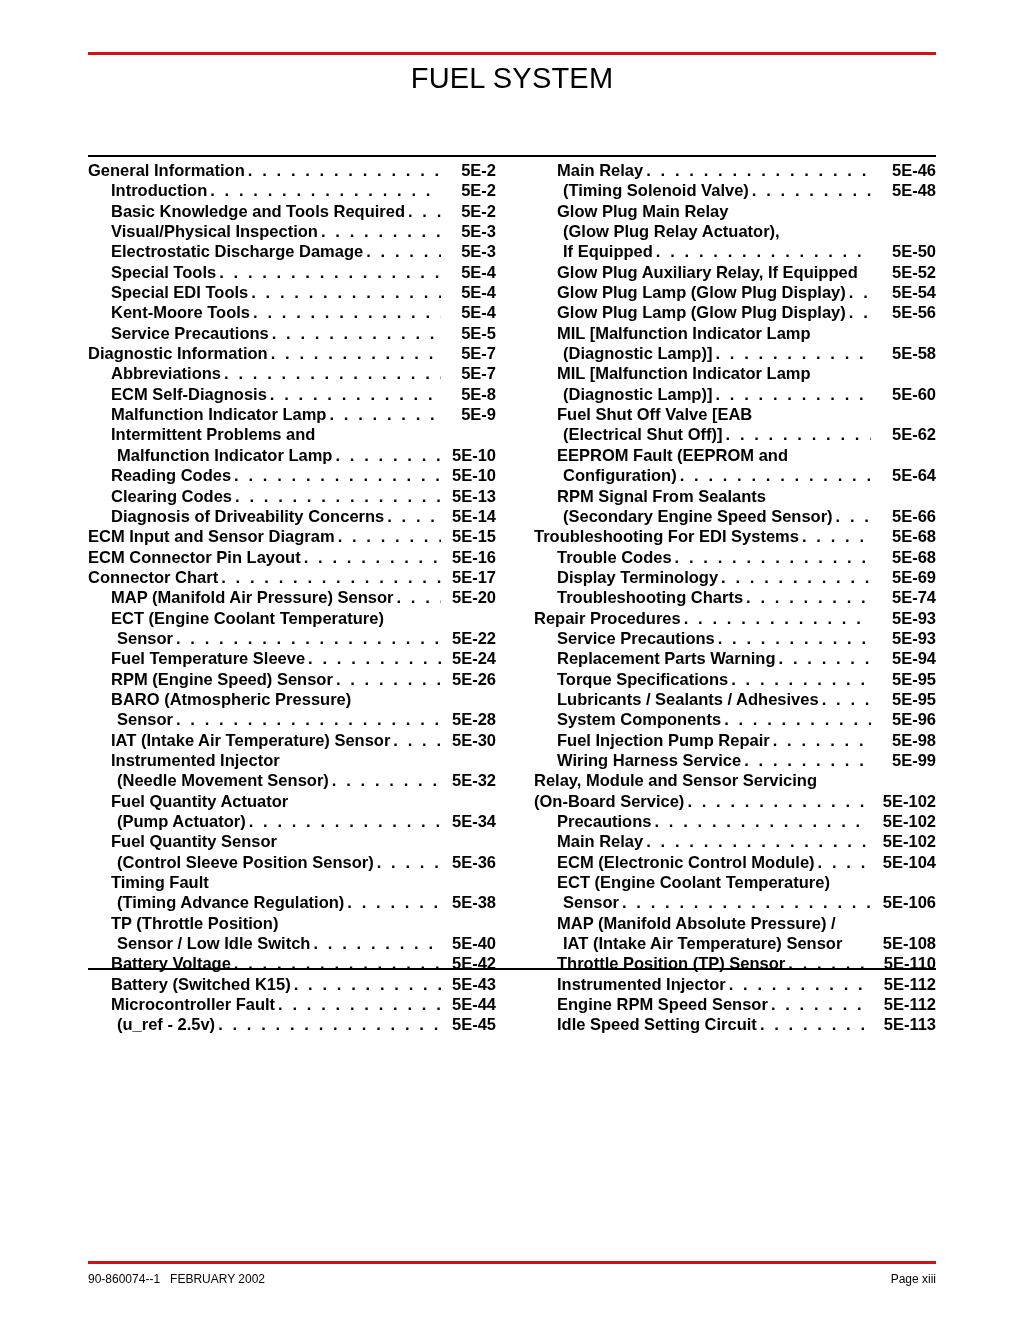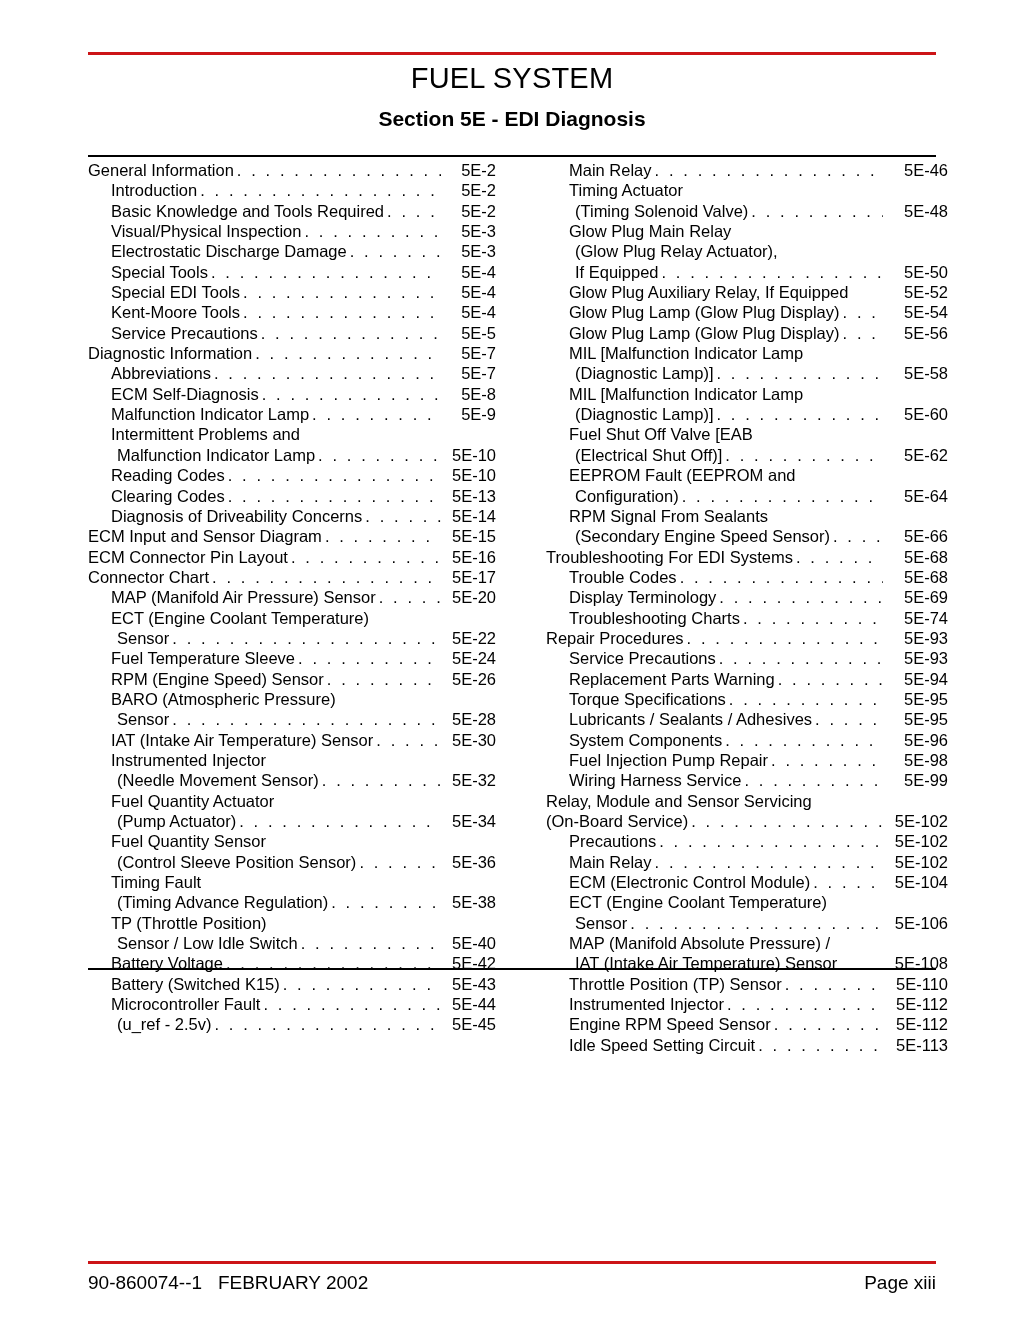--- a/index.html
+++ b/index.html
@@ -142,7 +142,6 @@
 
   <div class="header">
     <h1 class="doc-title">FUEL SYSTEM</h1>
-    <h2 class="doc-subtitle">Section 5E - EDI Diagnosis</h2>
   </div>
 
   <div class="rule-black-top"></div>

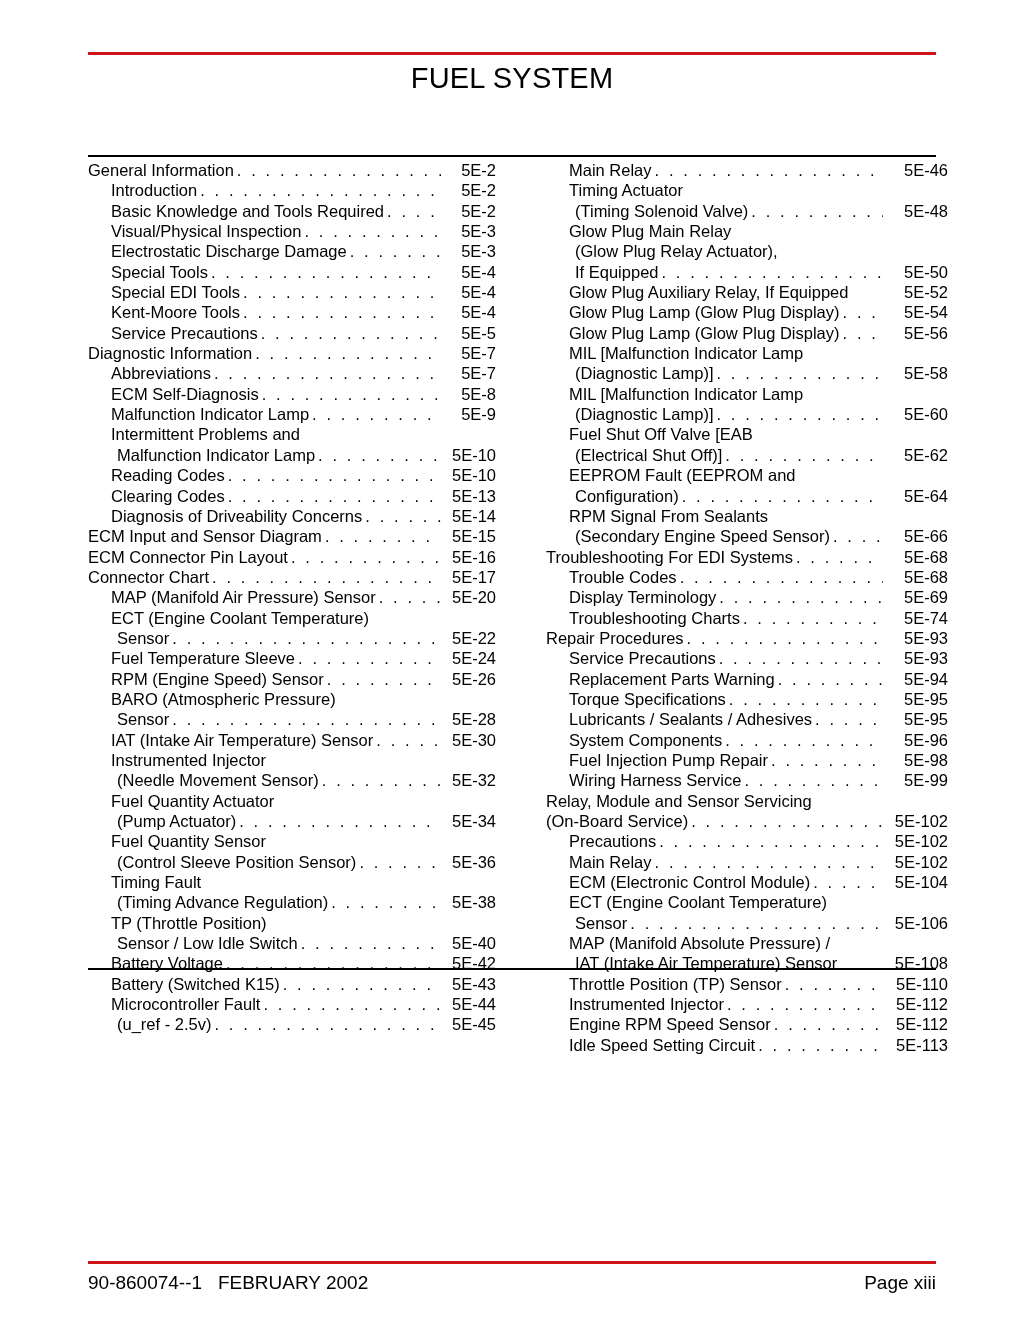--- a/index.html
+++ b/index.html
@@ -77,7 +77,8 @@
     width: 848px;
     display: flex;
     flex-direction: row;
-    gap: 12px;
+    gap: 0px;
+    font-weight: bold;
   }
   .toc-col {
     width: 424px;

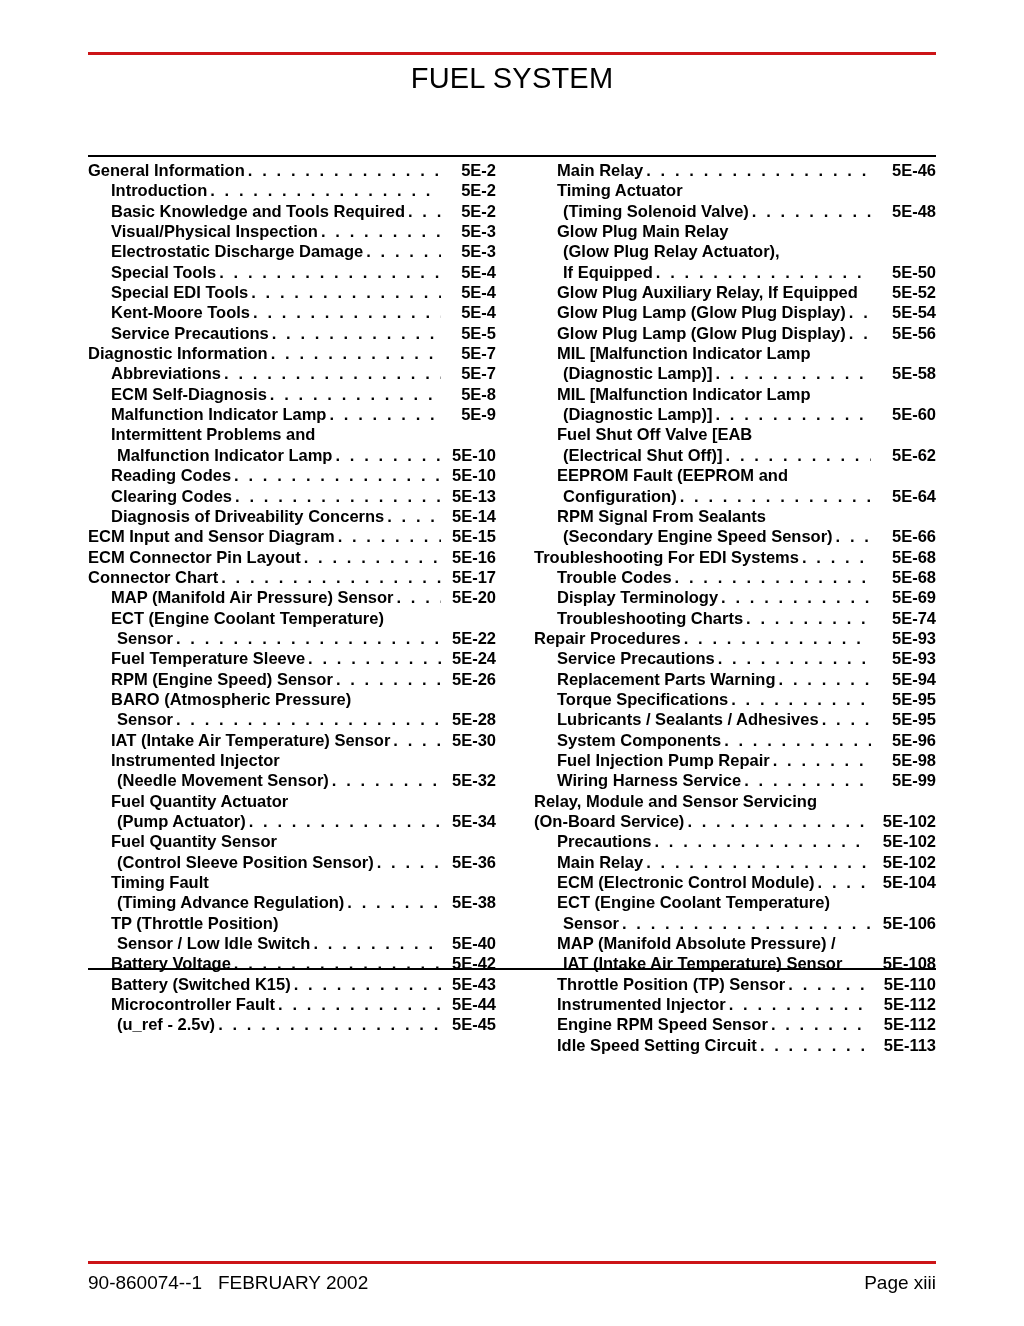--- a/index.html
+++ b/index.html
@@ -371,11 +371,6 @@
           <span class="toc-dots">. . . . . . . . . . . . . . . . . . . . . . . . . . . . . . . . . . . . . . . . . . . . . . . . . . . . . . . . . . . .</span>
           <span class="toc-page">5E-46</span>
         </div>
-        <div class="toc-entry lvl1 nopage">
-          <span class="toc-label">Timing Actuator</span>
-          <span class="toc-dots"></span>
-          <span class="toc-page"></span>
-        </div>
         <div class="toc-entry lvl2">
           <span class="toc-label">(Timing Solenoid Valve)</span>
           <span class="toc-dots">. . . . . . . . . . . . . . . . . . . . . . . . . . . . . . . . . . . . . . . . . . . . . . . . . . . . . . . . . . . .</span>

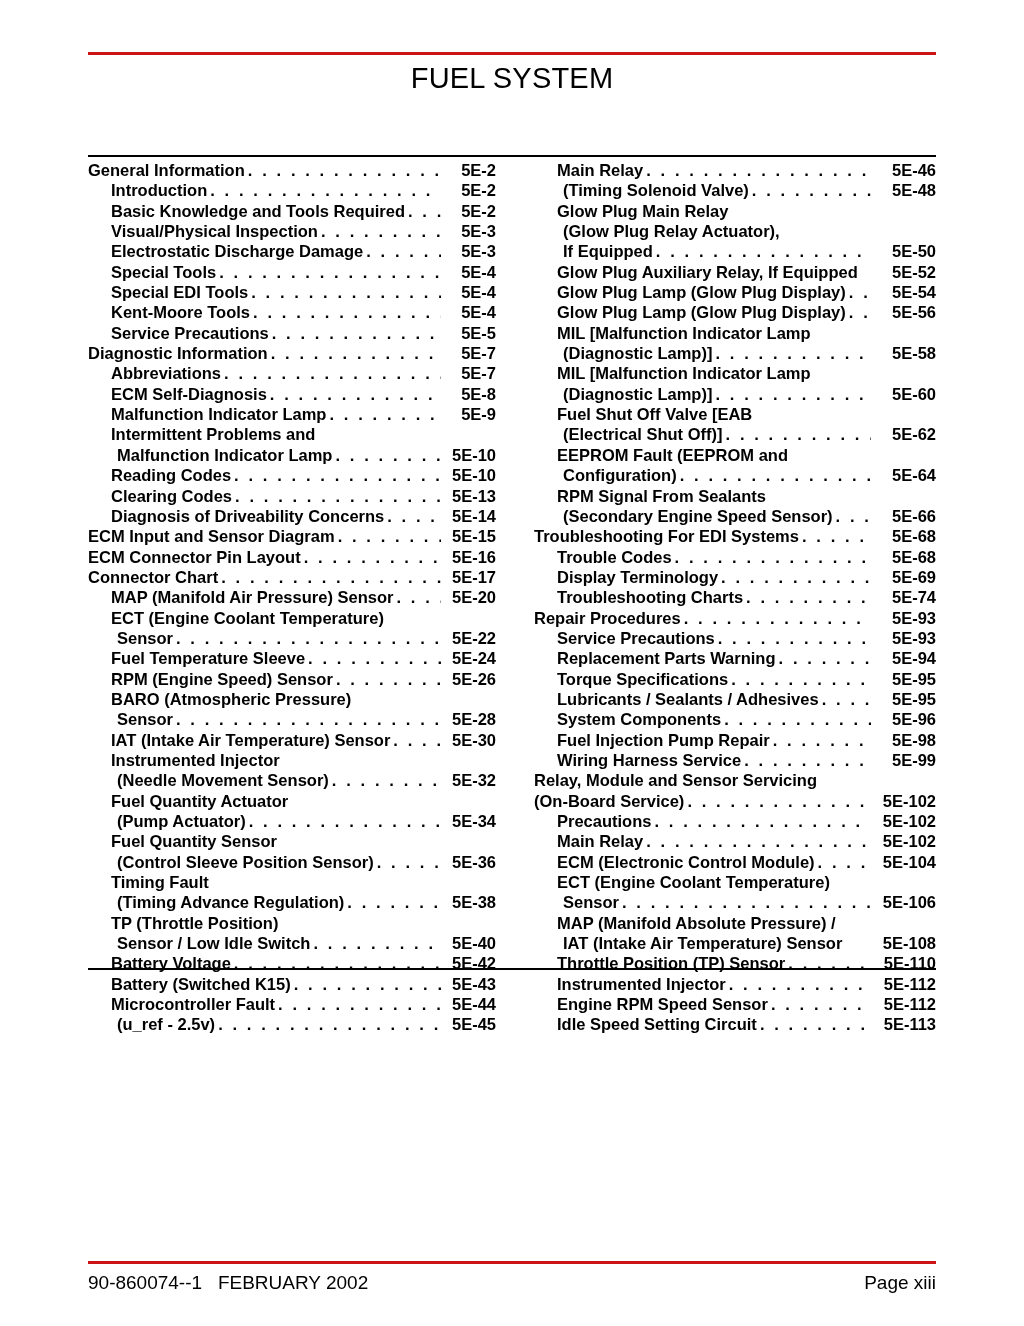--- a/index.html
+++ b/index.html
@@ -129,7 +129,7 @@
     display: flex;
     justify-content: space-between;
     align-items: baseline;
-    font-size: 19px;
+    font-size: 12px;
   }
   .footer-left  { white-space: pre; }
   .footer-right { white-space: pre; }

